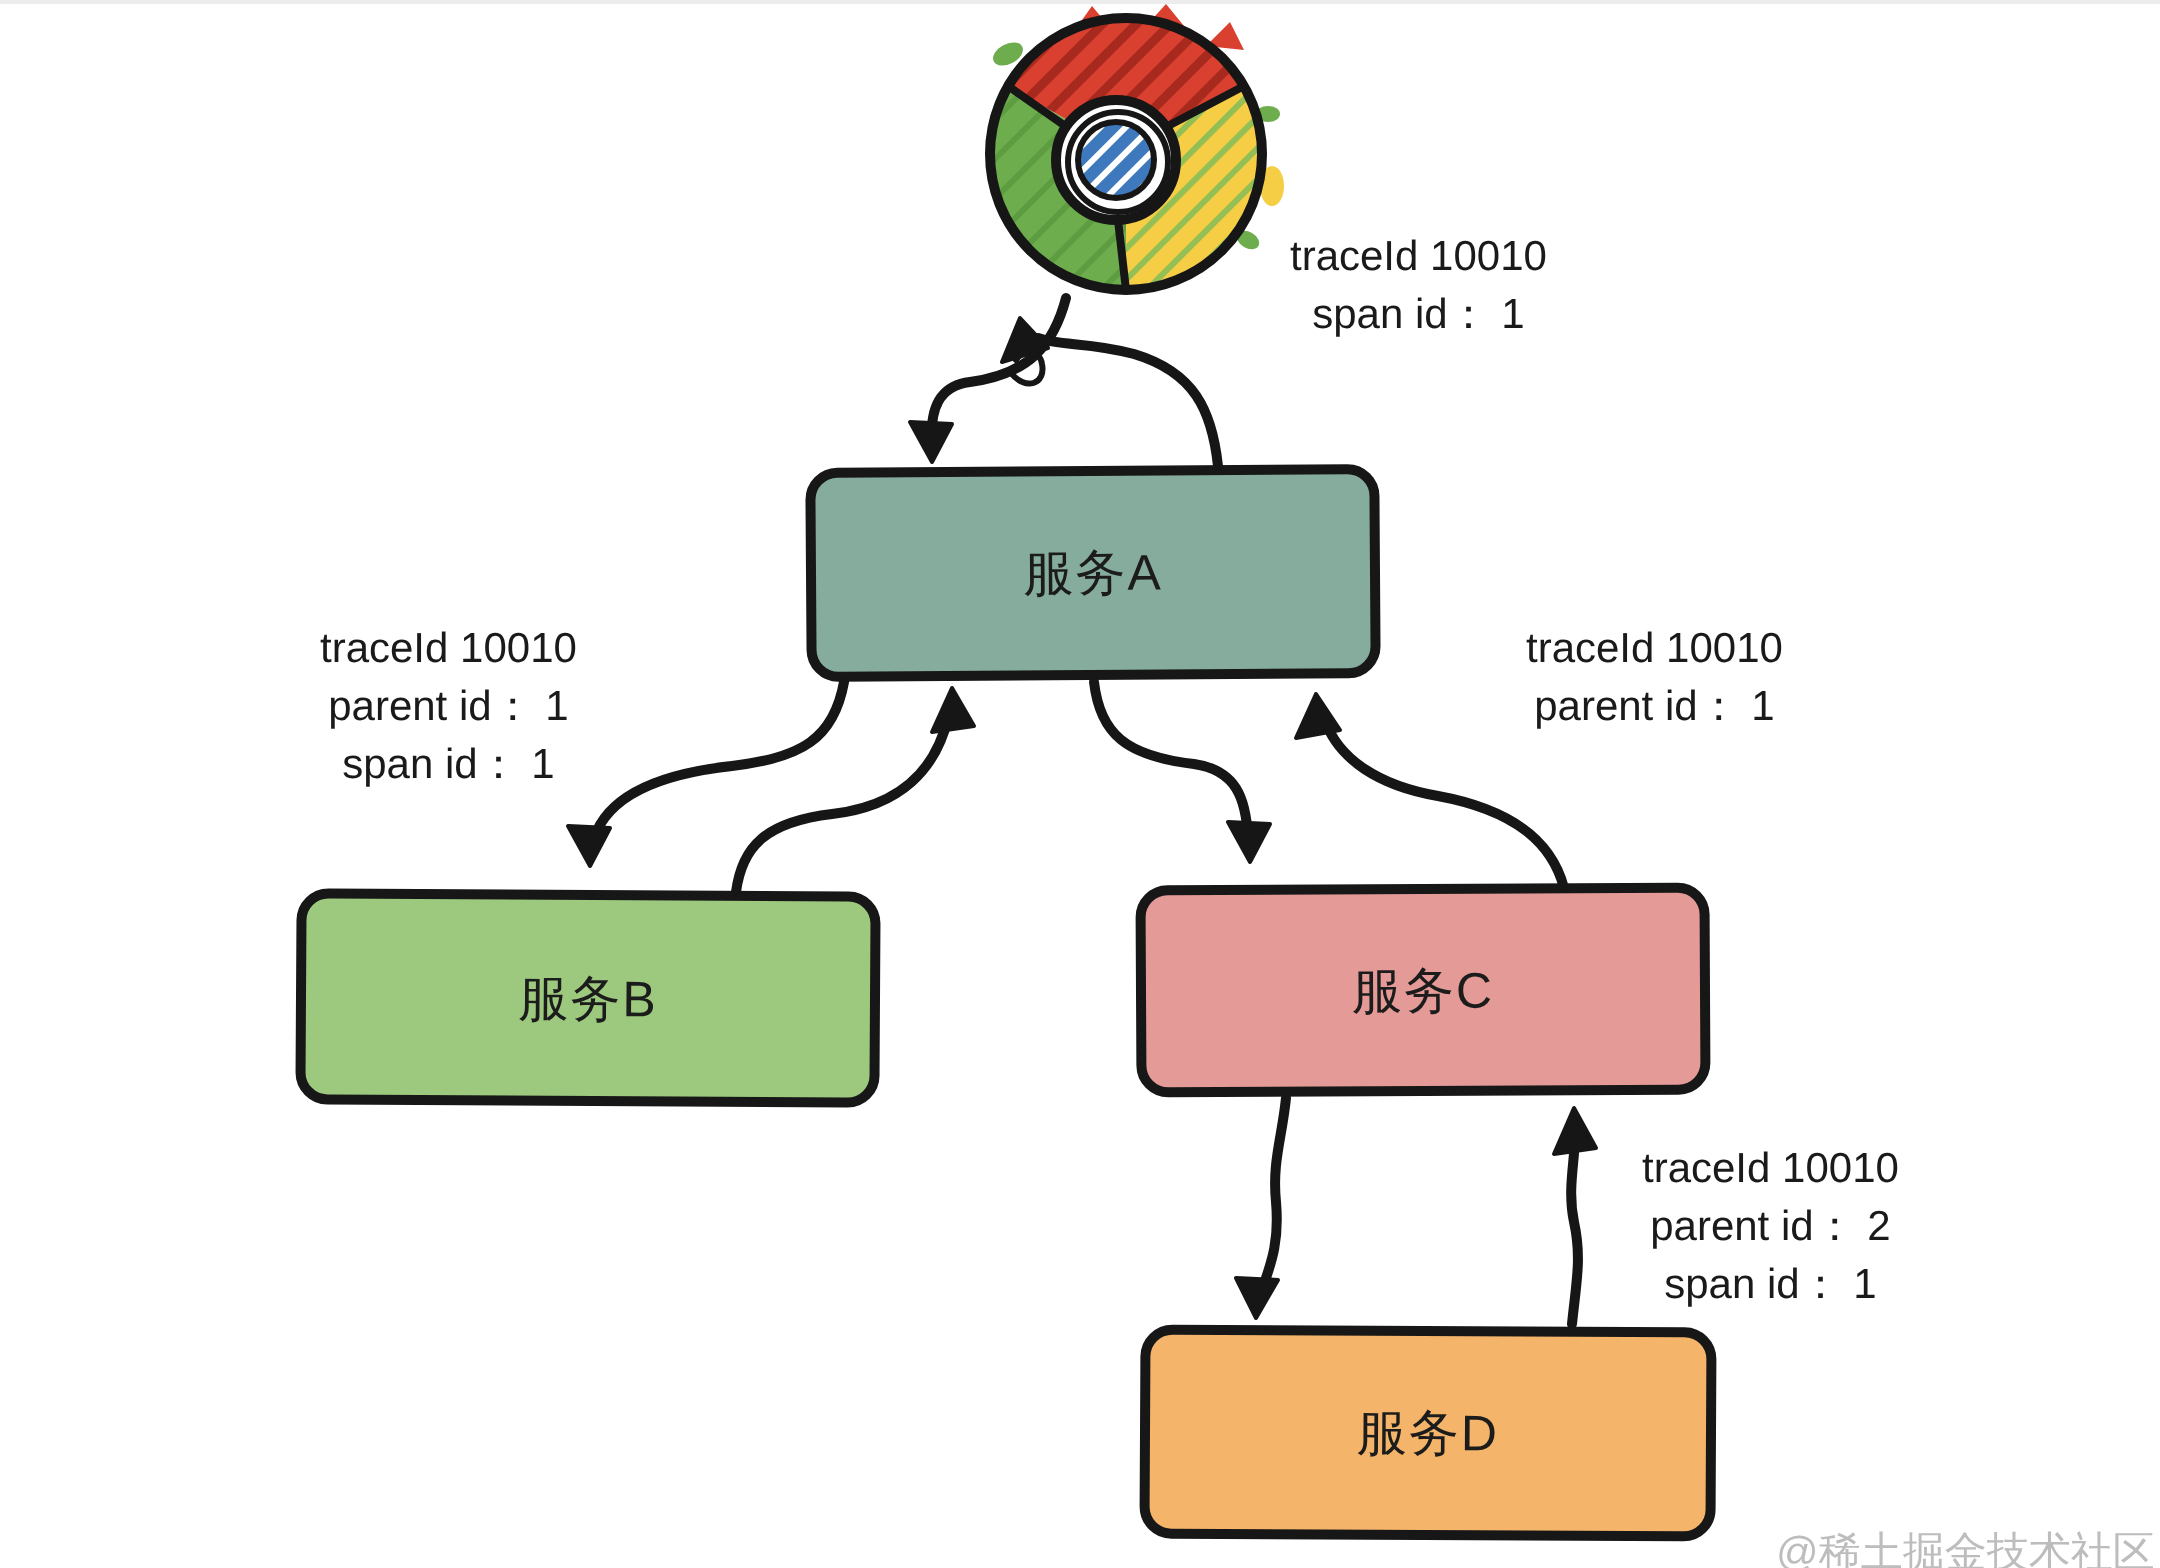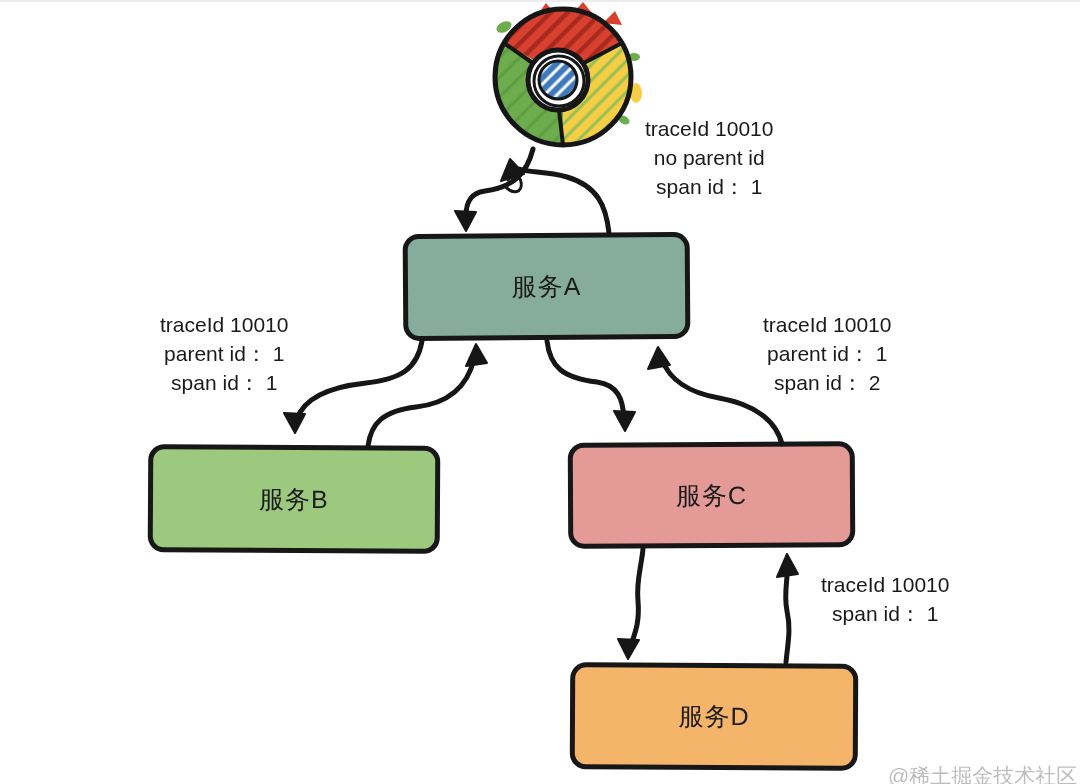--- a/index.html
+++ b/index.html
@@ -57,7 +57,6 @@
 
   <div class="annotation ann-client">
     <div>traceId 10010</div>
-    <div>no parent id</div>
     <div>span id： 1</div>
   </div>
   <div class="annotation ann-b">

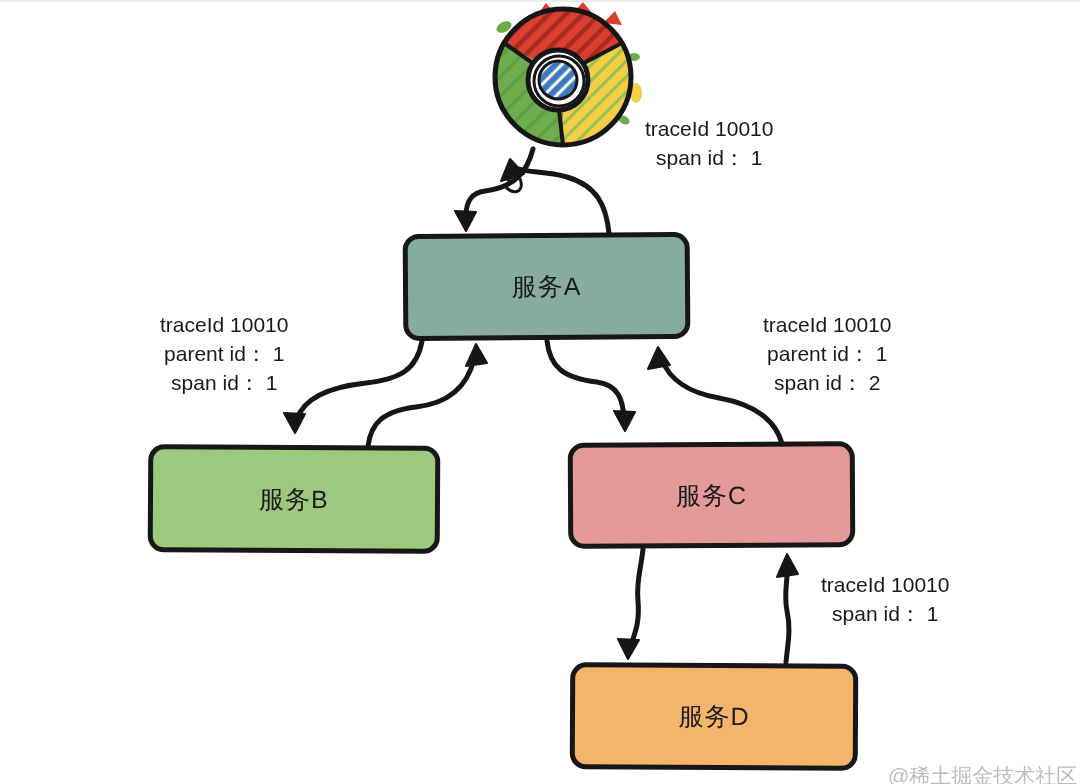--- a/index.html
+++ b/index.html
@@ -67,7 +67,6 @@
   <div class="annotation ann-c">
     <div>traceId 10010</div>
     <div>parent id： 1</div>
-    <div>span id： 2</div>
   </div>
   <div class="annotation ann-d">
     <div>traceId 10010</div>

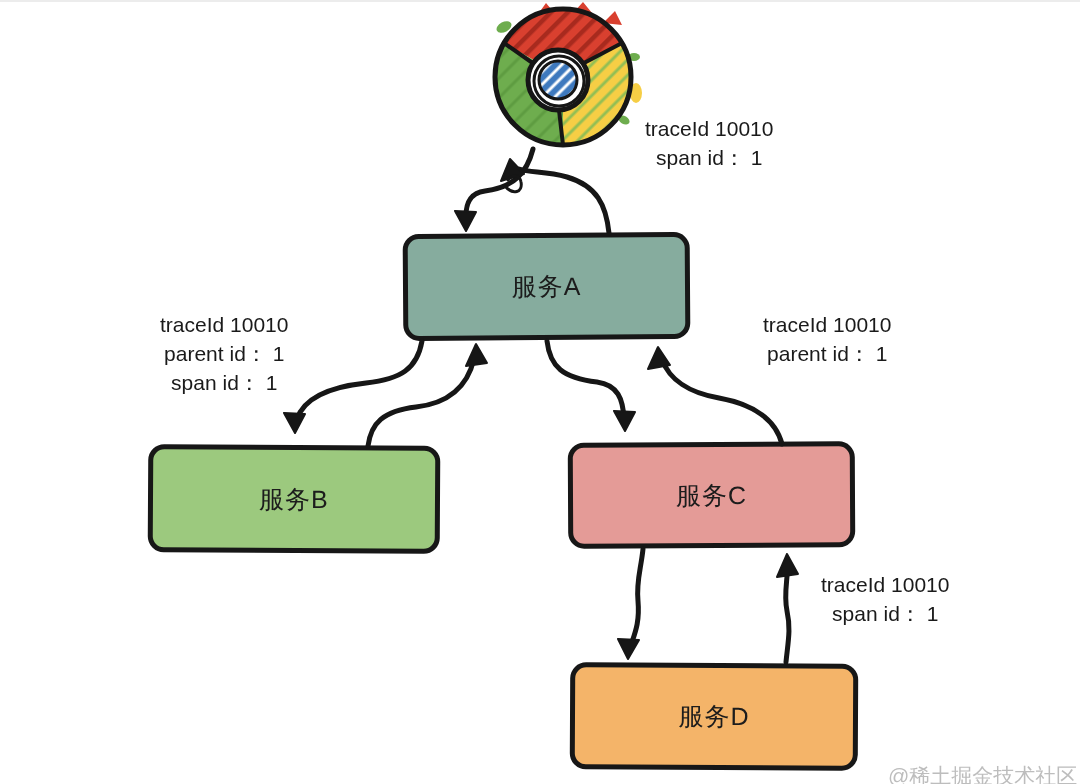--- a/index.html
+++ b/index.html
@@ -70,6 +70,7 @@
   </div>
   <div class="annotation ann-d">
     <div>traceId 10010</div>
+    <div>parent id： 2</div>
     <div>span id： 1</div>
   </div>
 

